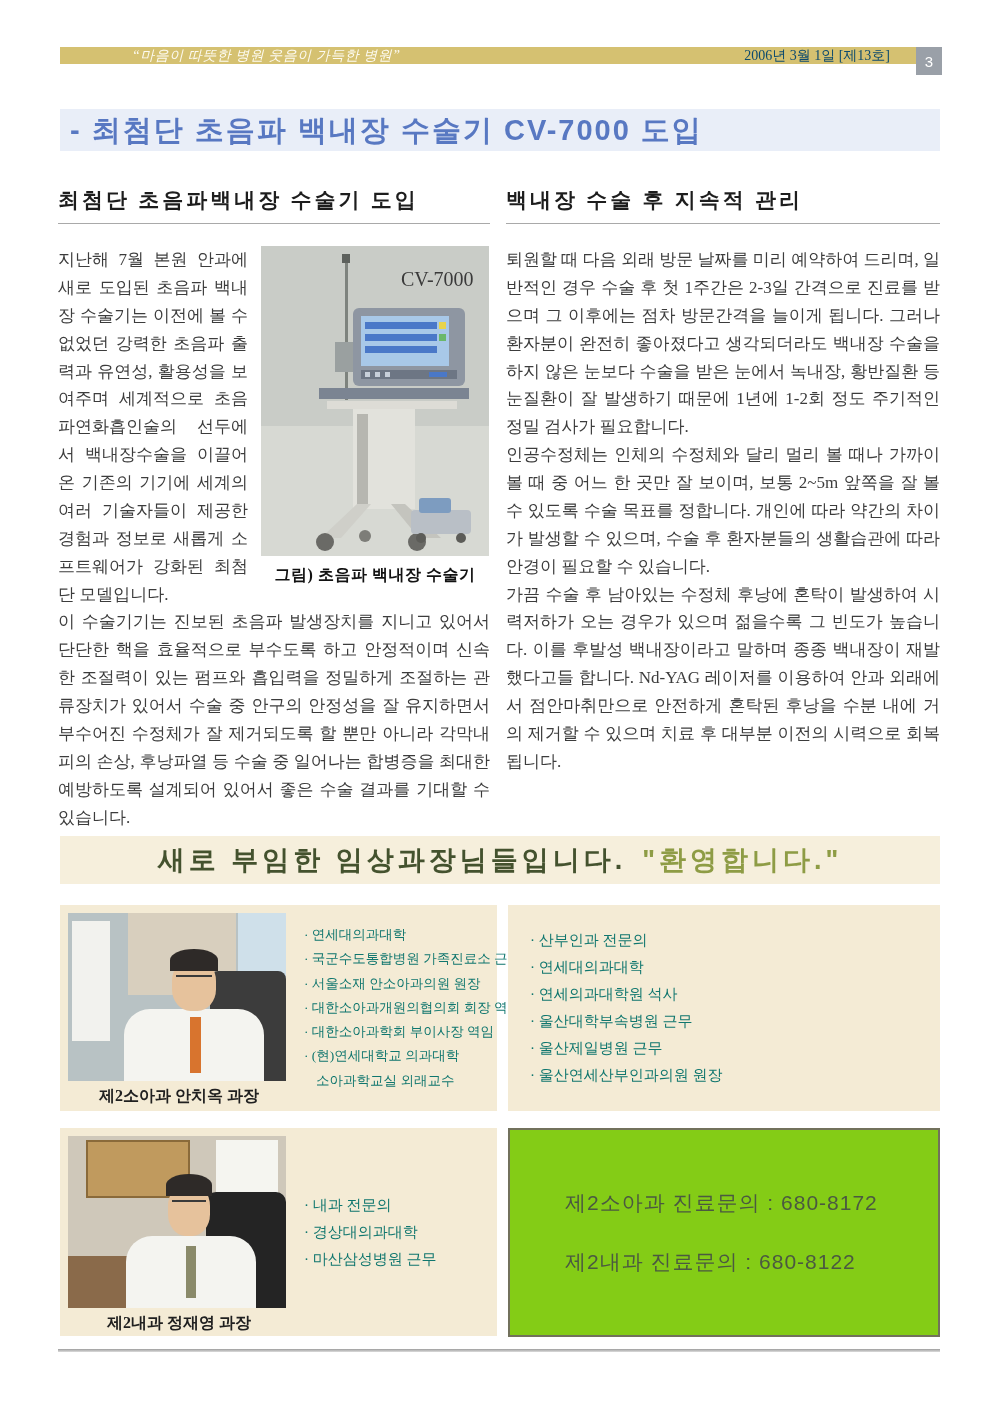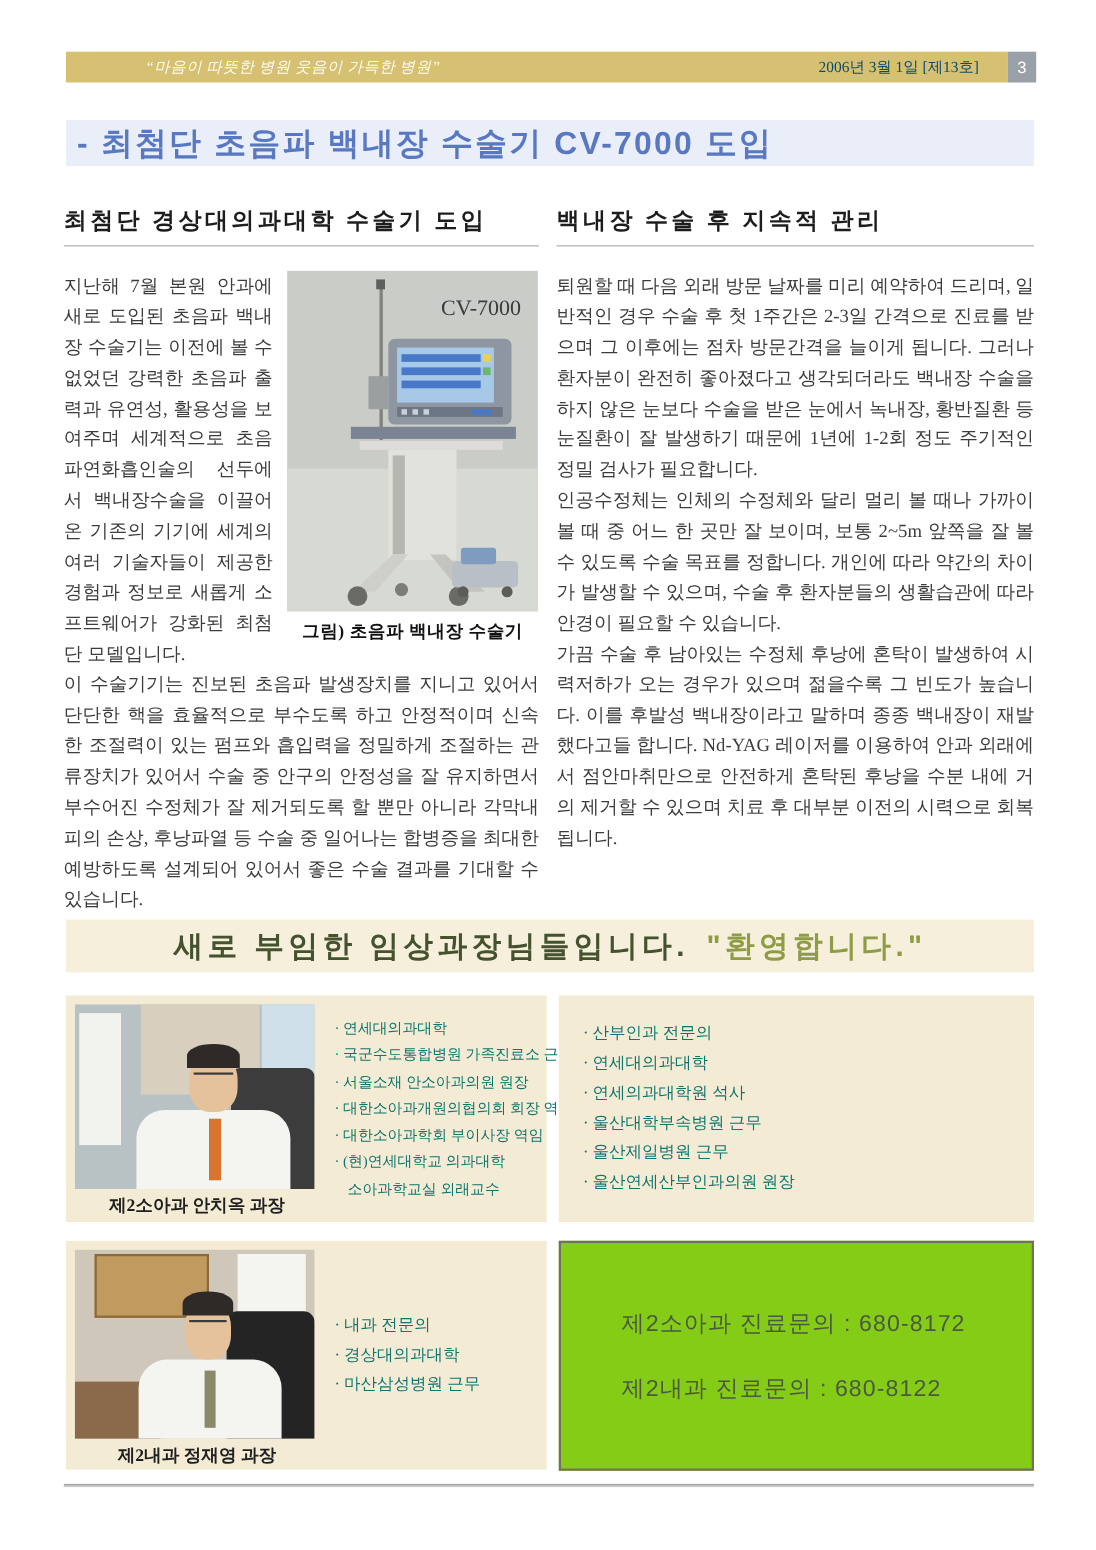--- a/index.html
+++ b/index.html
@@ -10,7 +10,7 @@
   }
   
   .header-bar {
-    position:absolute; left:60px; top:47px; width:856px; height:28px;
+    position:absolute; left:60px; top:47px; width:856px; height:17px;
     background:#d5c171; display:flex; align-items:center; justify-content:space-between;
   }
   .header-slogan { color:#fdfbf2; font-style:italic; font-size:14px; padding-left:72px; letter-spacing:0.5px; }

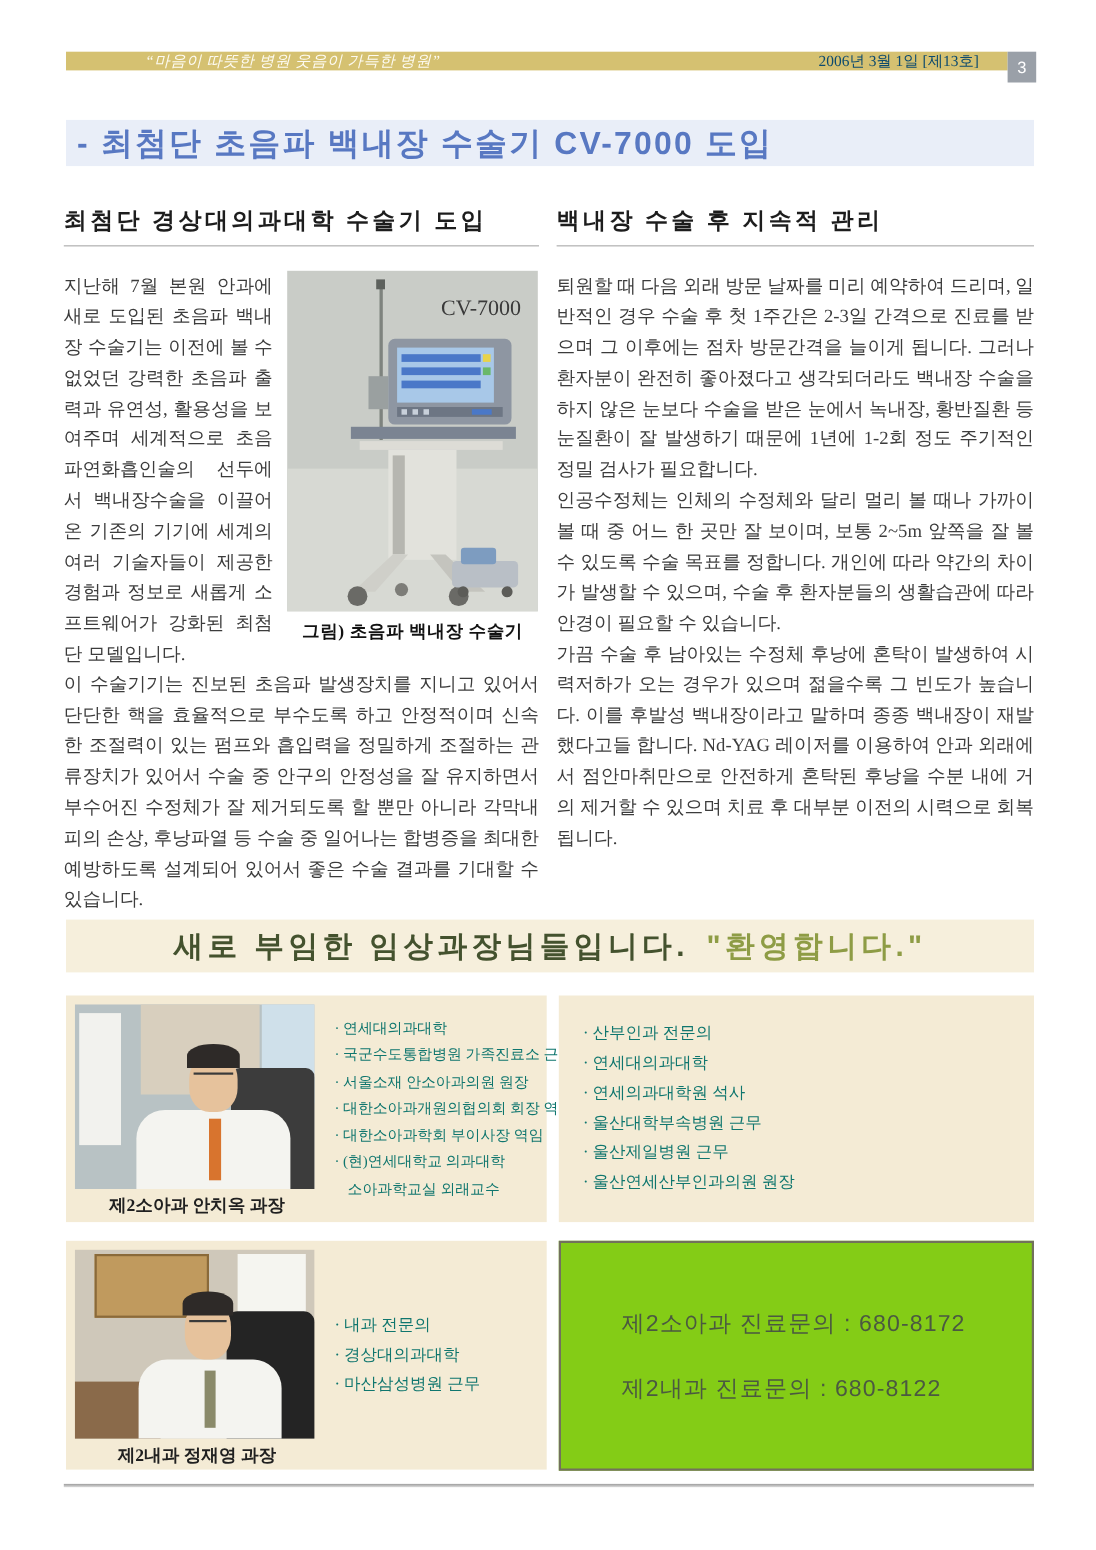--- a/index.html
+++ b/index.html
@@ -102,7 +102,7 @@
 </div>
 
 <div class="col-left">
-  <div class="col-heading">최첨단 경상대의과대학 수술기 도입</div>
+  <div class="col-heading">최첨단 초음파백내장 수술기 도입</div>
   <div class="body-text">
     <div class="figure-float">
       <div class="machine-photo">

